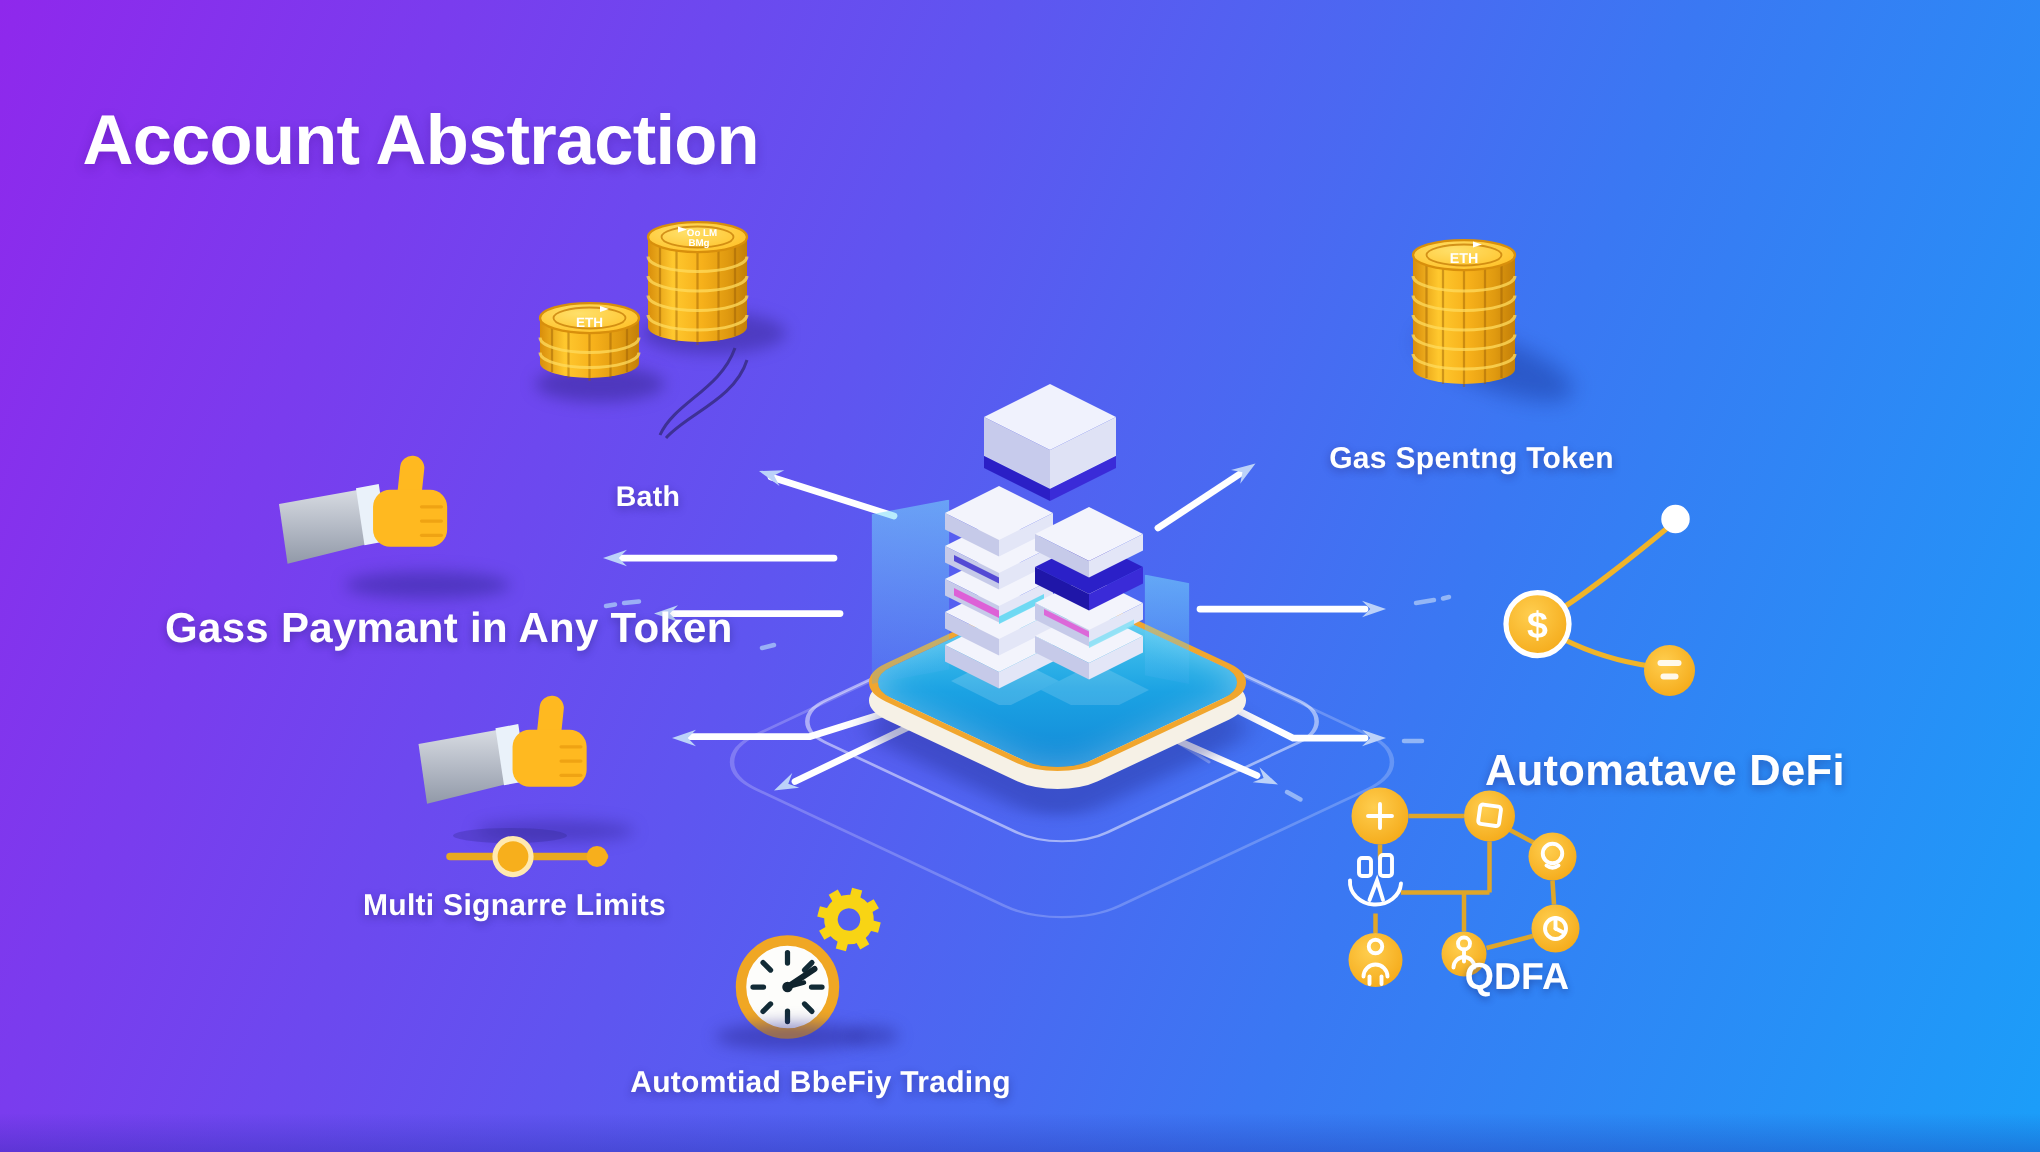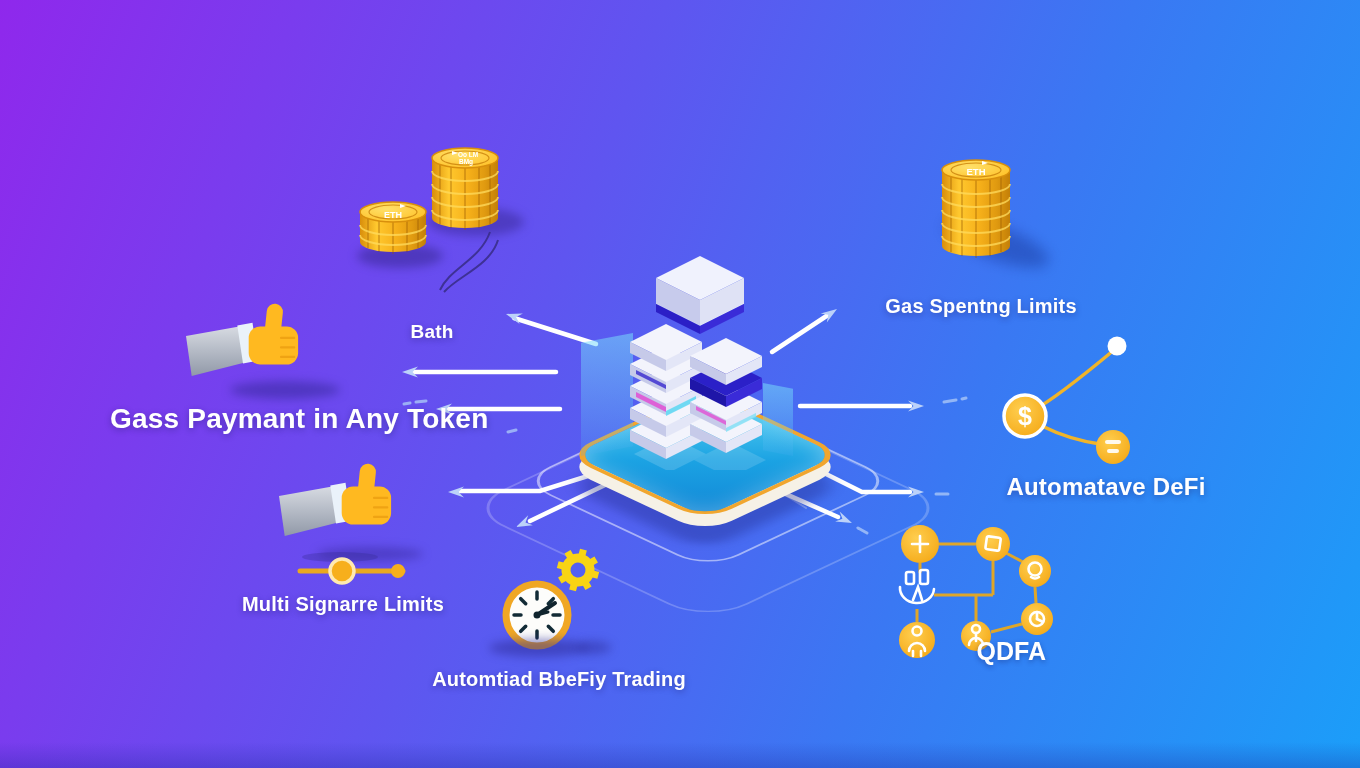--- a/index.html
+++ b/index.html
@@ -39,6 +39,7 @@
 
 <div class="stage">
 
+  <h1 class="title">Account Abstraction</h1>
 
   <div class="ring" style="left:574px;top:347px;width:262px;height:262px;border-radius:44px;"></div>
   <div class="ring ring2" style="left:535px;top:335px;width:340px;height:340px;border-radius:56px;"></div>

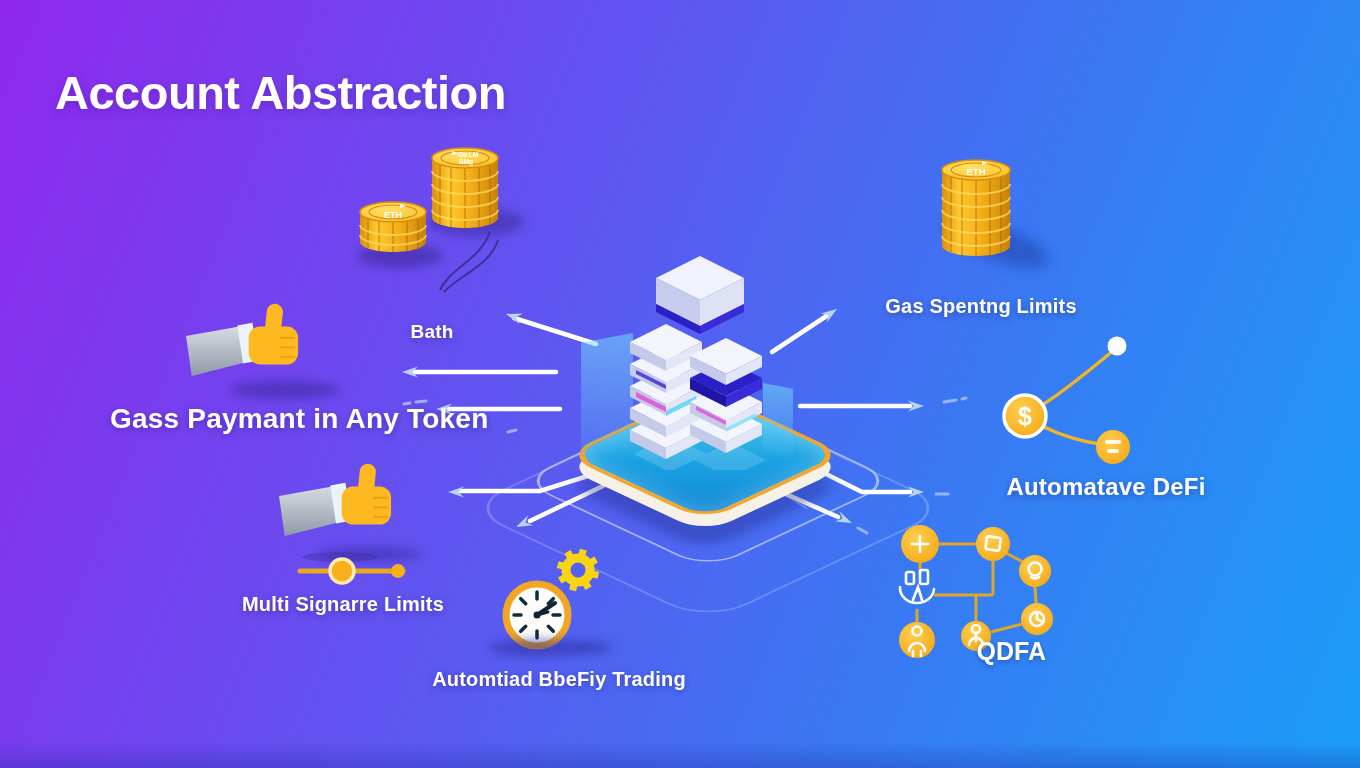--- a/index.html
+++ b/index.html
@@ -254,7 +254,7 @@
         <text x="34" y="15" text-anchor="middle" font-size="9.5" font-weight="bold" fill="#fff">ETH</text>
       </g>
     </svg>
-    <div class="label" style="left:0;top:145px;width:202px;">Gas Spentng Limits</div>
+    <div class="label" style="left:0;top:145px;width:202px;">Gas Spentng Token</div>
   </div>
 
   <div class="feature" style="left:990px;top:330px;width:232px;height:180px;">

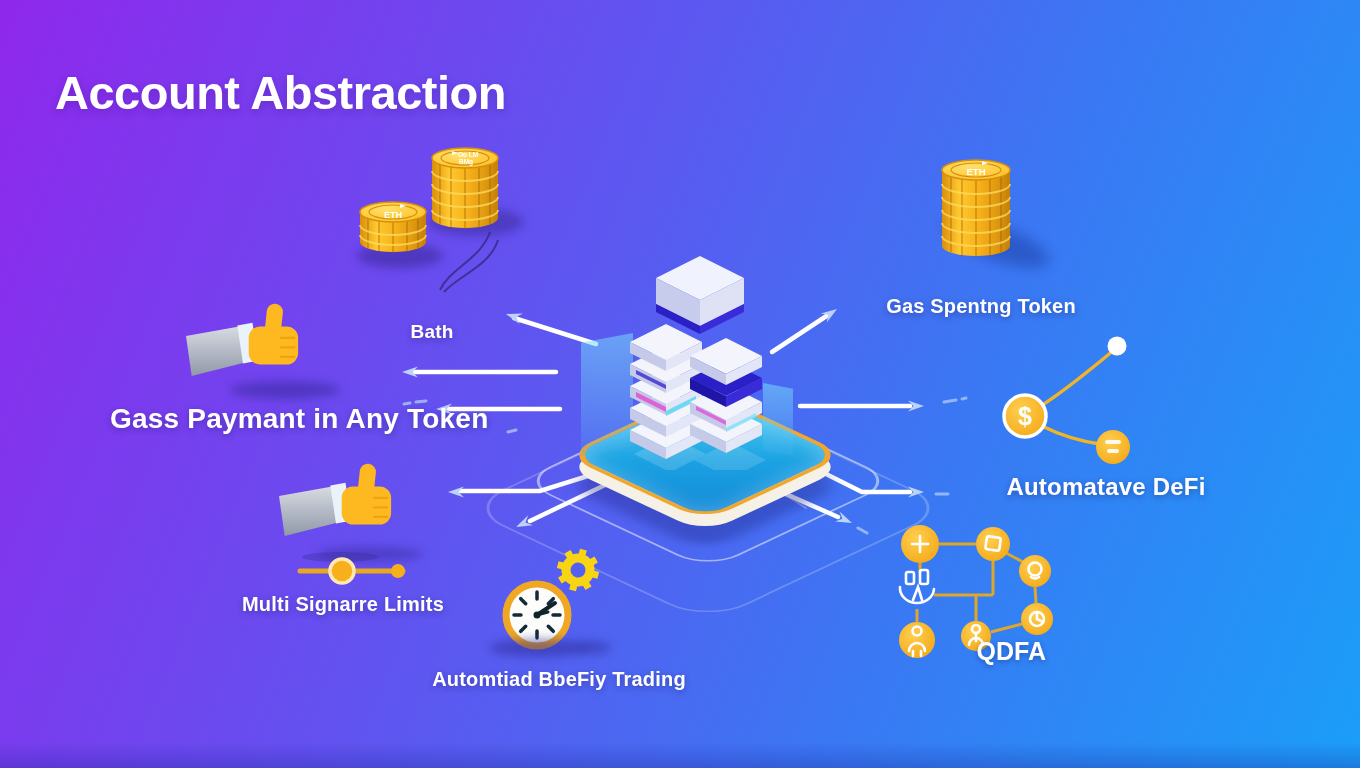--- a/index.html
+++ b/index.html
@@ -277,7 +277,7 @@
       <rect x="115" y="110" width="16" height="4" rx="2" fill="#ffffff" opacity=".9"></rect>
       <rect x="117" y="119" width="12" height="4" rx="2" fill="#ffffff" opacity=".9"></rect>
     </svg>
-    <div class="label" style="left:0;top:143px;width:232px;font-size:24px;">Automatave DeFi</div>
+    <div class="label" style="left:0;top:168px;width:232px;font-size:29px;">Automatave DeFi</div>
   </div>
 
   <div class="feature" style="left:240px;top:455px;width:210px;height:170px;">

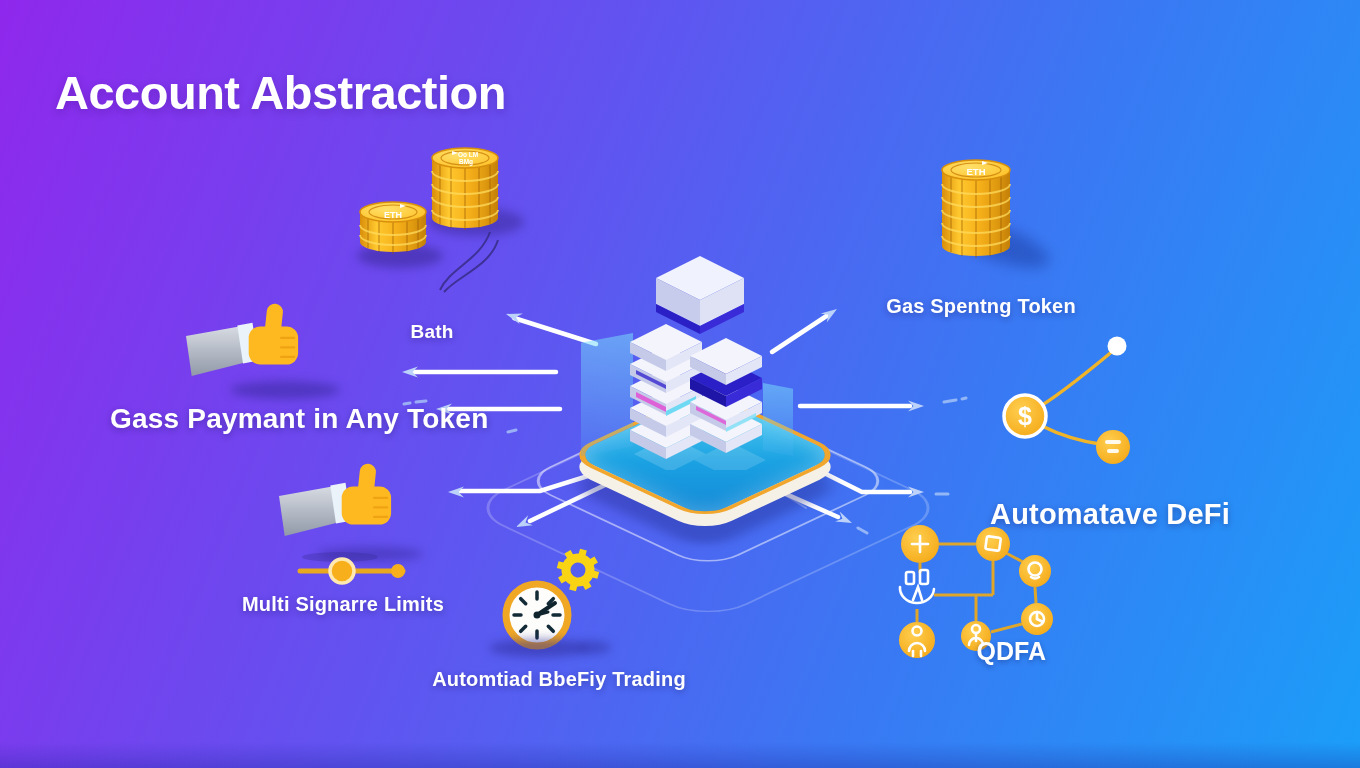--- a/index.html
+++ b/index.html
@@ -302,7 +302,7 @@
     <div class="label" style="left:0;top:138px;width:206px;">Multi Signarre Limits</div>
   </div>
 
-  <div class="feature" style="left:415px;top:541px;width:265px;height:155px;margin-left:12px;">
+  <div class="feature" style="left:415px;top:584px;width:265px;height:155px;">
     <div class="shadow" style="left:62px;top:98px;width:100px;height:18px;background:rgba(43,42,150,.5);"></div>
     <div class="shadow" style="left:150px;top:100px;width:34px;height:13px;background:rgba(43,42,150,.45);"></div>
     <svg width="220" height="120" viewBox="0 0 220 120">

